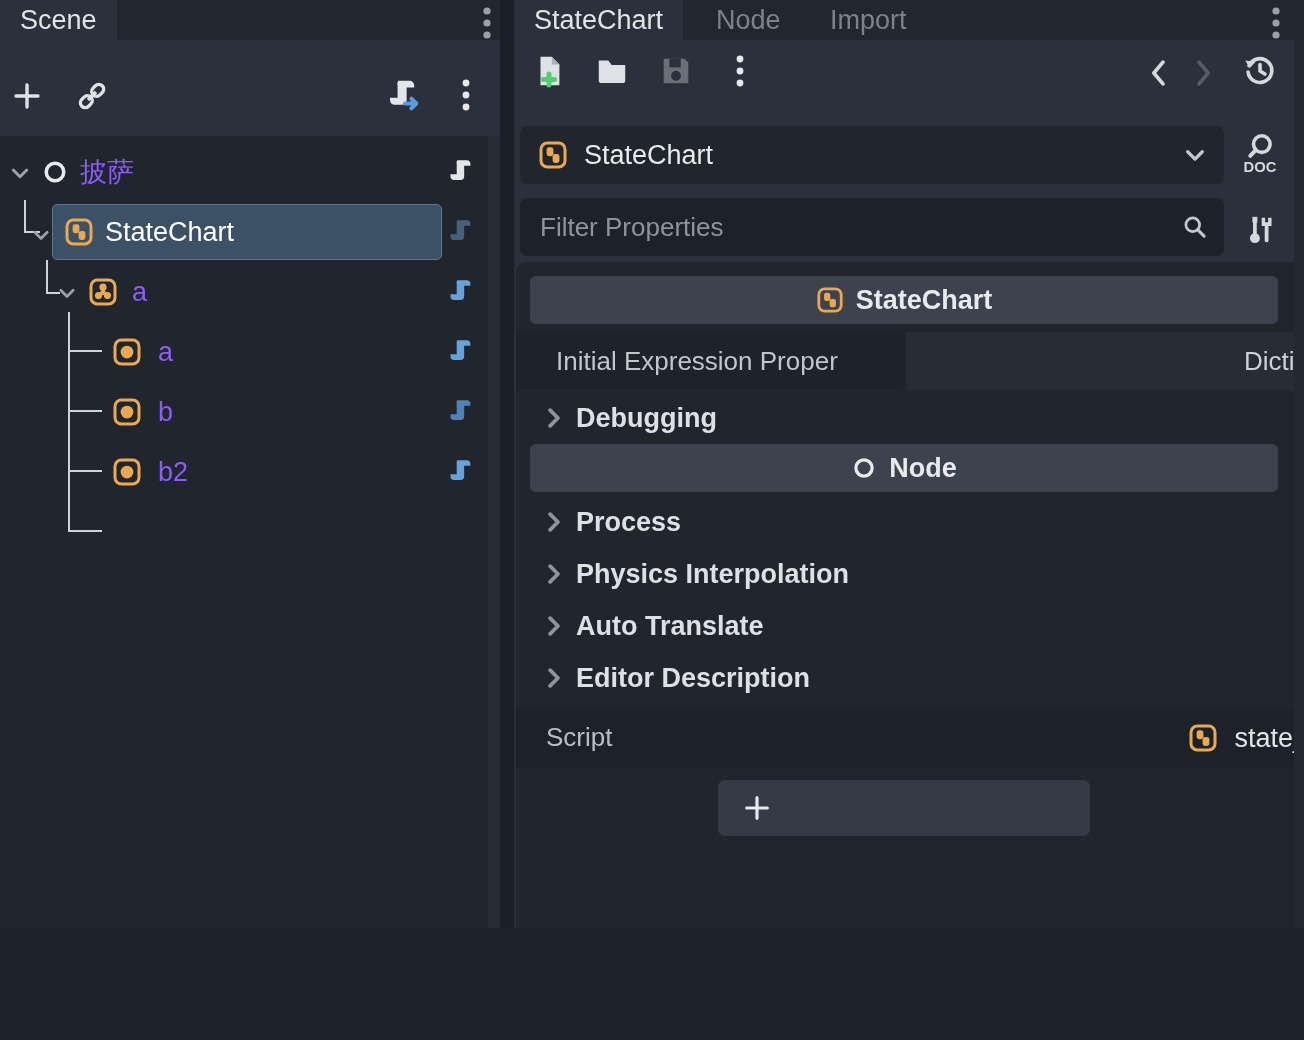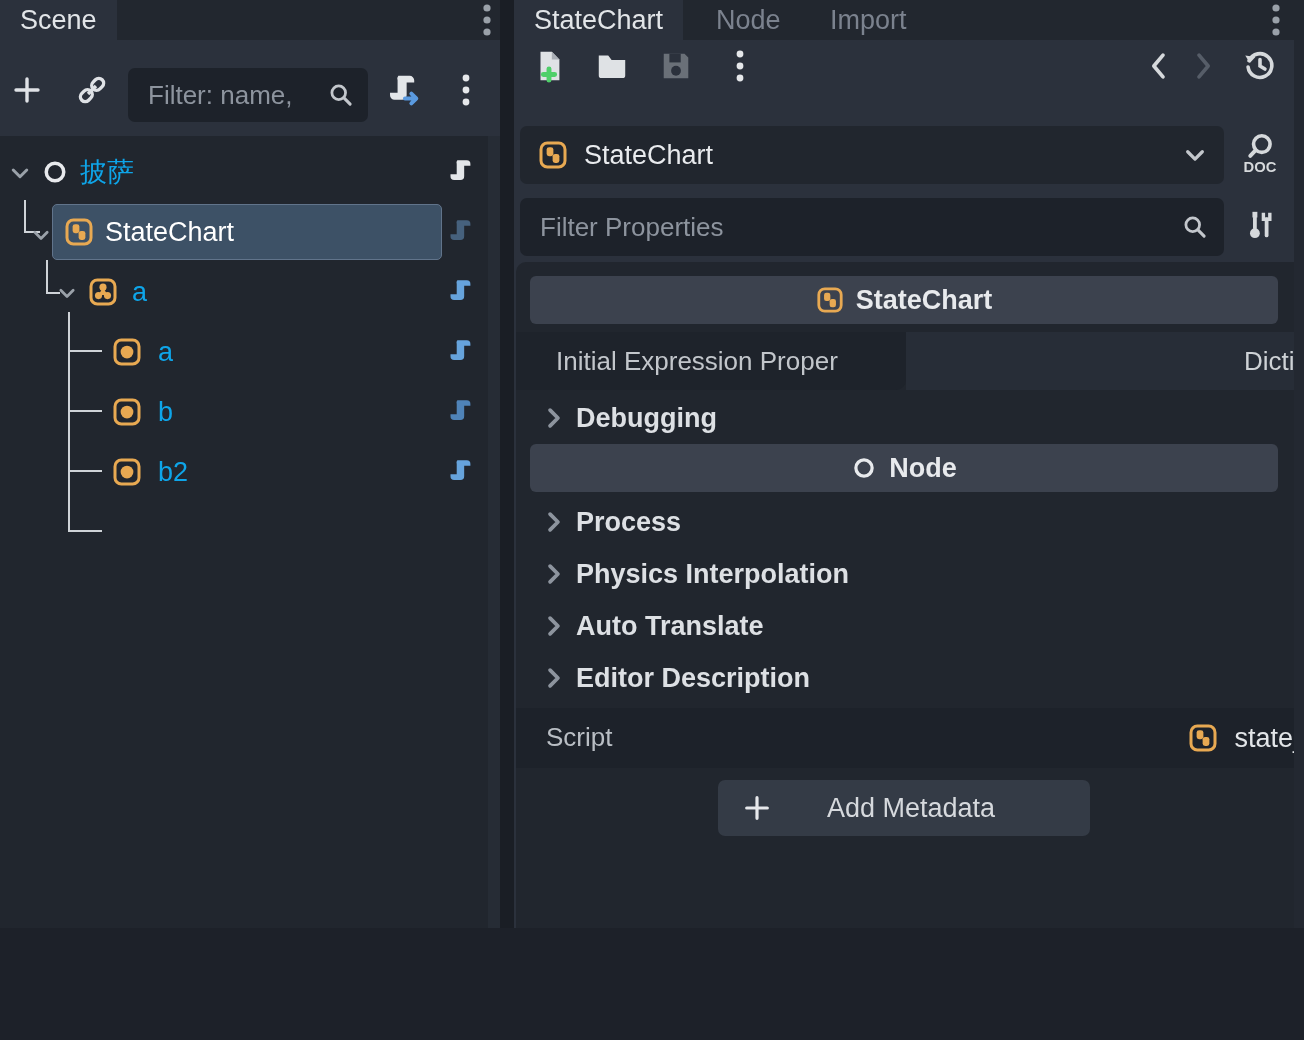--- a/index.html
+++ b/index.html
@@ -80,13 +80,6 @@
           </g>
         </svg>
       </div>
-      <div class="field" style="left:128px;top:28px;width:240px;height:54px;">
-        <input placeholder="Filter: name," style="">
-        <svg width="26" height="26" viewBox="0 0 16 16" style="margin-right:14px;flex:none;">
-          <circle cx="6.6" cy="6.6" r="4.2" stroke="#c3c7cc" stroke-width="1.7" fill="none"></circle>
-          <path d="M9.8 9.8 L13.6 13.6" stroke="#c3c7cc" stroke-width="1.9" stroke-linecap="round"></path>
-        </svg>
-      </div>
       <div class="ibtn" style="left:382px;top:28px;">
         <svg width="34" height="34" viewBox="0 0 18 18">
           <path d="M6 1.5 h6 a2.4 2.4 0 0 1 2.4 2.4 V5 h-4 v6.8 a2.4 2.4 0 0 1 -2.4 2.4 H4 a2.4 2.4 0 0 1 -2.4 -2.4 V10.4 h4 V3.9 A2.4 2.4 0 0 1 6 1.5 z" fill="#e3e6e9"></path>

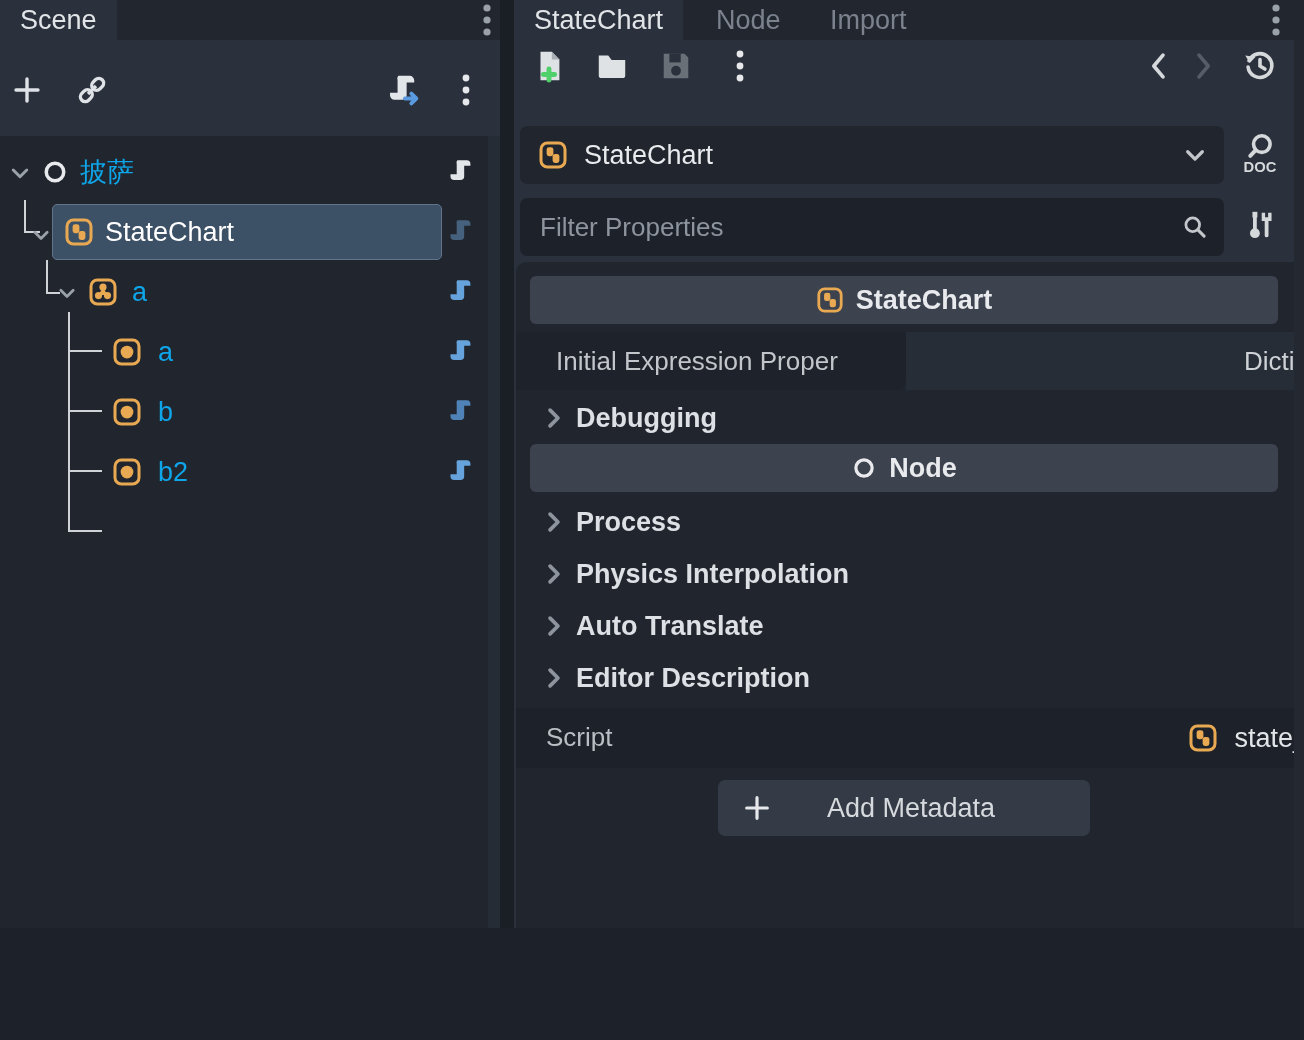--- a/index.html
+++ b/index.html
@@ -28,7 +28,7 @@
   .field input::placeholder{color:#8d949e;opacity:1;}
   
   .trow{position:absolute;left:0;width:500px;height:60px;}
-  .tlabel{position:absolute;top:50%;transform:translateY(-50%);font-size:27px;color:#0ea5e9;white-space:nowrap;}
+  .tlabel{position:absolute;top:50%;transform:translateY(-50%);font-size:27px;color:#8b5cf6;white-space:nowrap;}
   .tline{position:absolute;border-color:#3f4650;}
   .sel-rect{position:absolute;left:52px;top:2px;width:390px;height:56px;background:#3d5166;
             border:1px solid #61748b;border-radius:5px;box-sizing:border-box;}

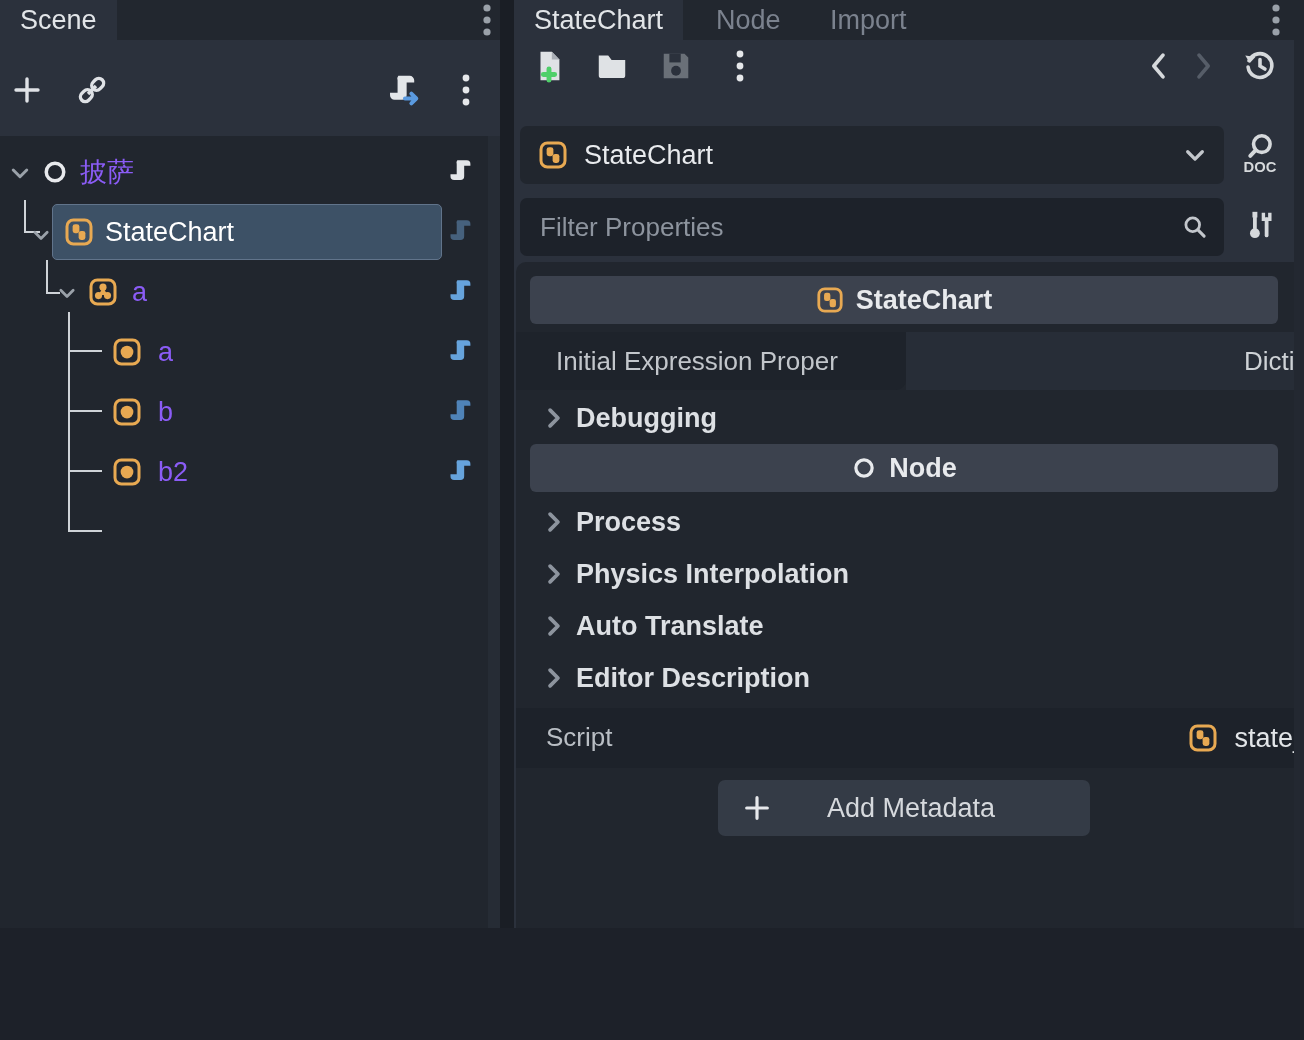--- a/index.html
+++ b/index.html
@@ -18,7 +18,7 @@
   .tab.active{background:#2b313c;color:#e2e5e8;}
   
   .toolbar{background:#2b313c;}
-  .ibtn{position:absolute;display:flex;align-items:center;justify-content:center;
+  .ibtn{position:absolute;display:flex;align-items:flex-end;justify-content:center;
         width:44px;height:44px;}
   
   .field{position:absolute;background:#1d222a;border-radius:7px;box-sizing:border-box;

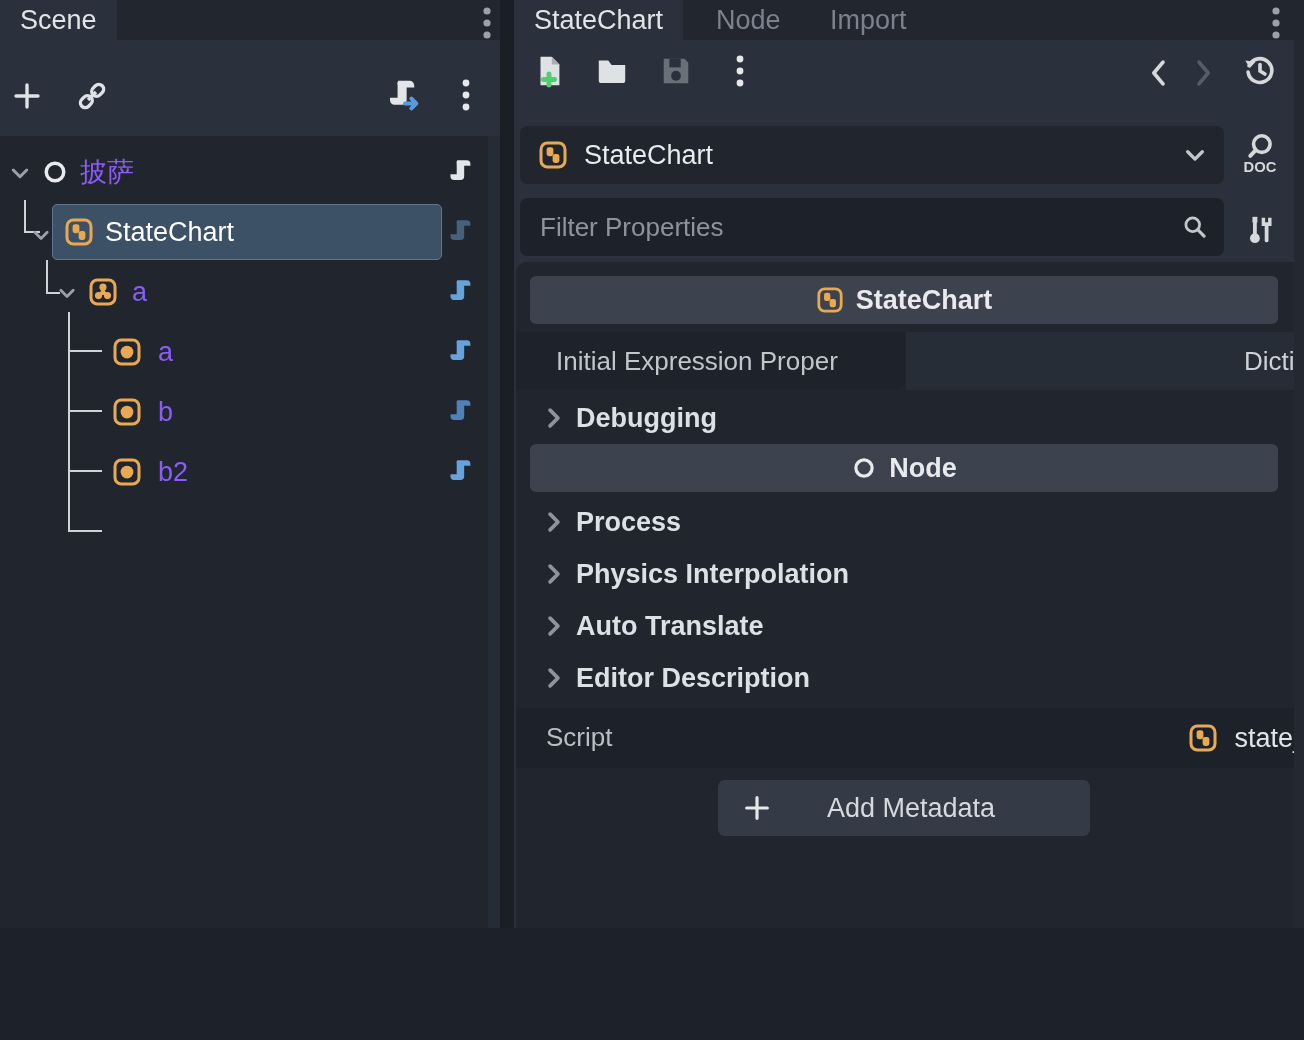--- a/index.html
+++ b/index.html
@@ -364,7 +364,6 @@
         <svg width="30" height="30" viewBox="0 0 16 16" style="margin-left:24px;flex:none;">
           <path d="M8 2.5 V13.5 M2.5 8 H13.5" stroke="#e6e8eb" stroke-width="1.7" fill="none" stroke-linecap="round"></path>
         </svg>
-        <span style="flex:1;text-align:center;font-size:27px;color:#d6d9dd;margin-right:40px;">Add Metadata</span>
       </div>
     </div>
 

